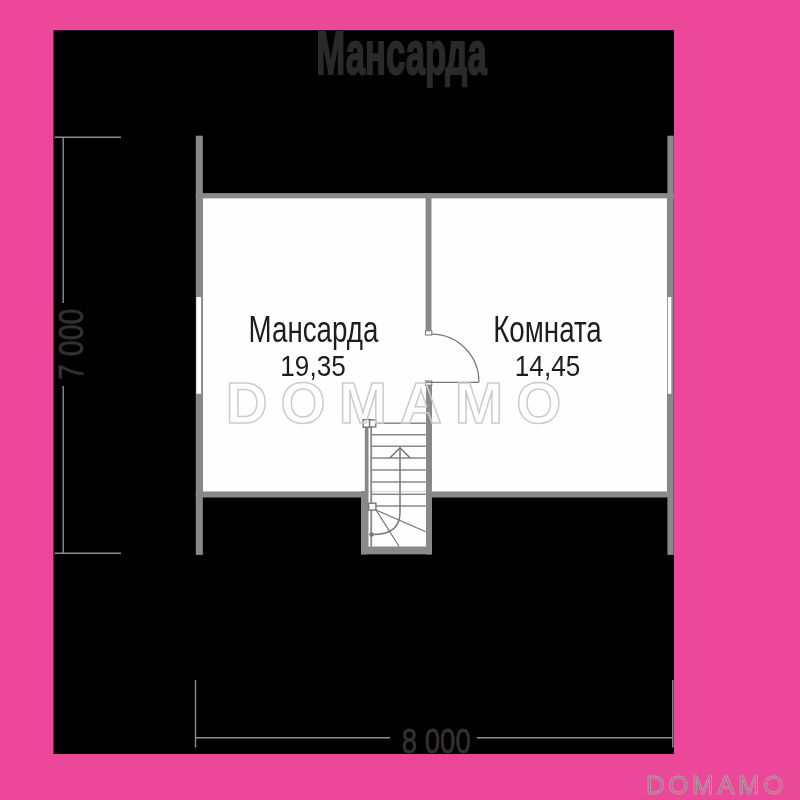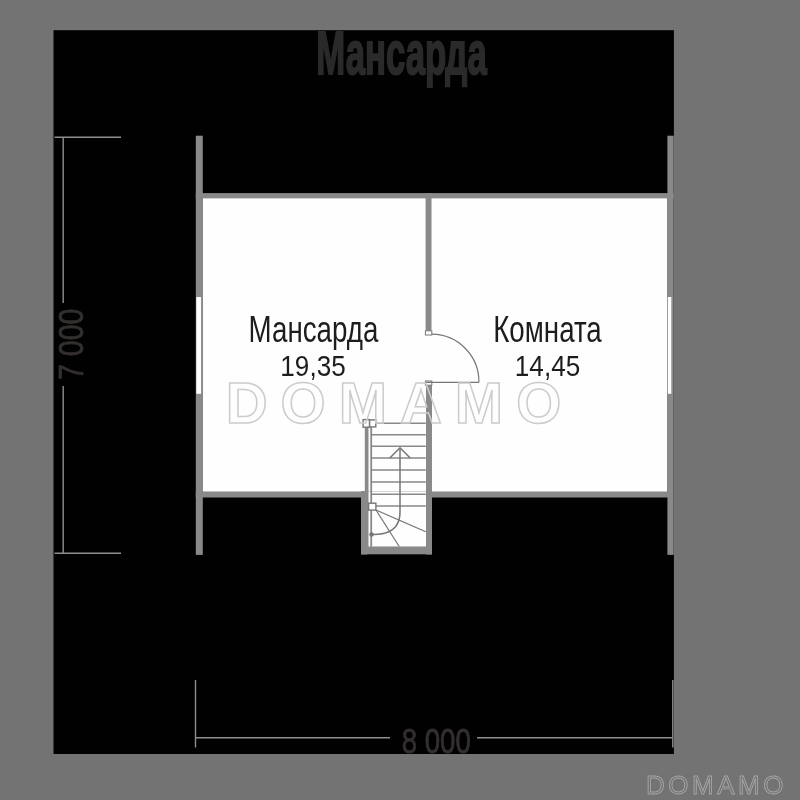--- a/index.html
+++ b/index.html
@@ -3,7 +3,7 @@
 <meta charset="utf-8">
 <style>
   html,body{margin:0;padding:0;background:#ffffff;}
-  #page{position:relative;width:800px;height:800px;background:#737373;overflow:hidden;
+  #page{position:relative;width:800px;height:800px;background:#ec4899;overflow:hidden;
         font-family:"Liberation Sans", sans-serif;}
   svg{display:block}
 </style>

